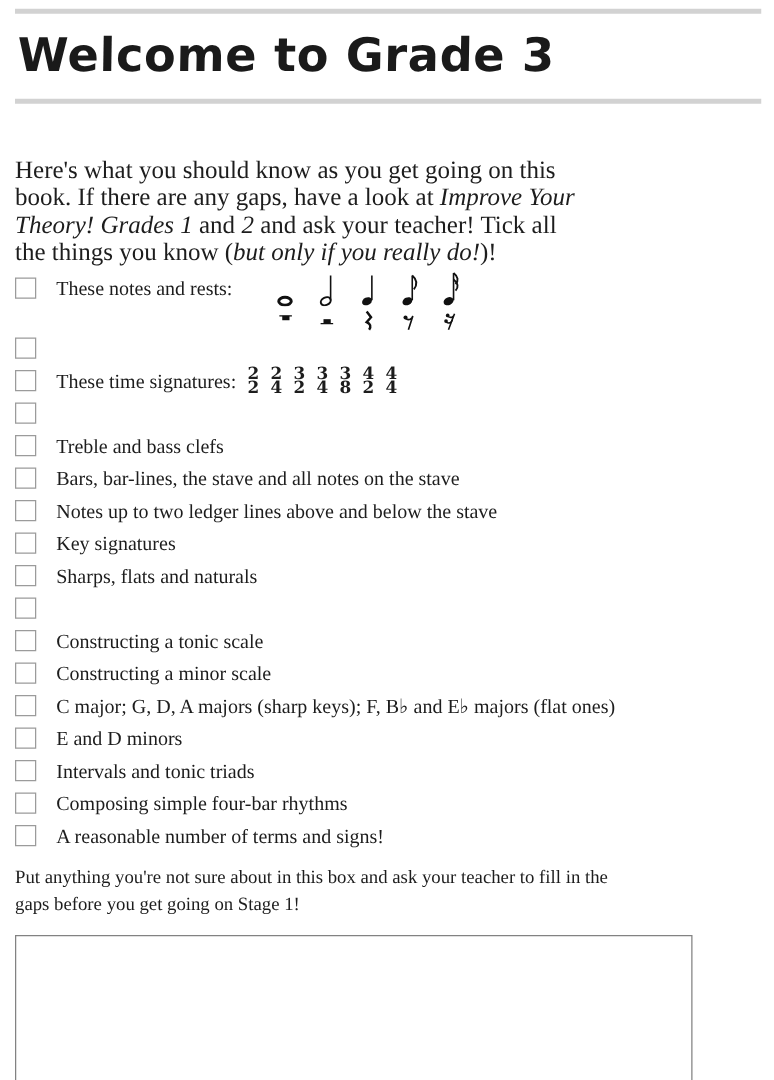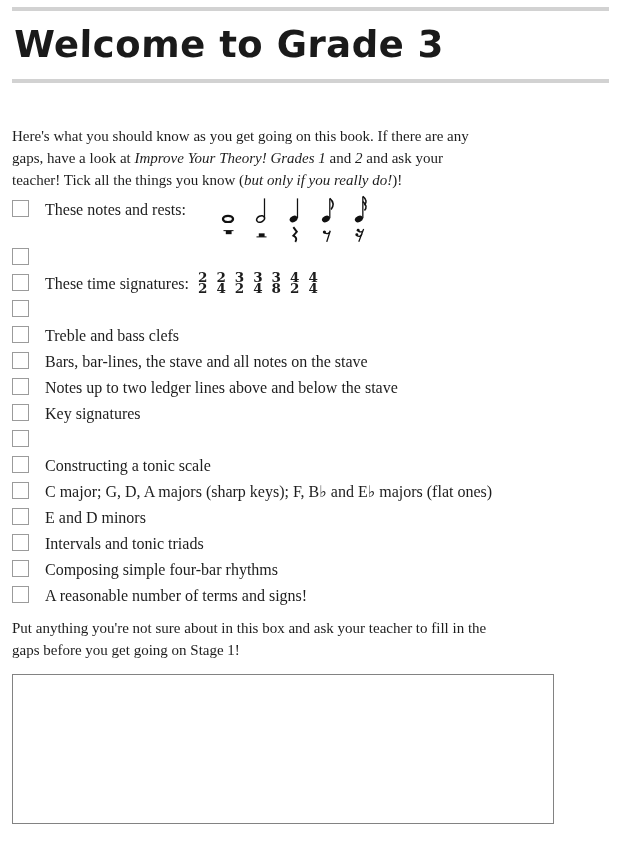--- a/index.html
+++ b/index.html
@@ -12,7 +12,7 @@
     font-weight:bold;font-size:37px;letter-spacing:0.5px;
     margin:12px 0 13px 2px;color:#1a1a1a;transform:skewX(-1deg);
   }
-  .intro{font-size:15px;line-height:22px;max-width:462px;margin:42px 0 0 0;}
+  .intro{font-size:20px;line-height:22px;max-width:462px;margin:42px 0 0 0;}
   .intro i{font-style:italic;}
   #checklist{margin-top:9px;}
   .row{display:flex;align-items:flex-start;height:18px;margin-bottom:8px;}

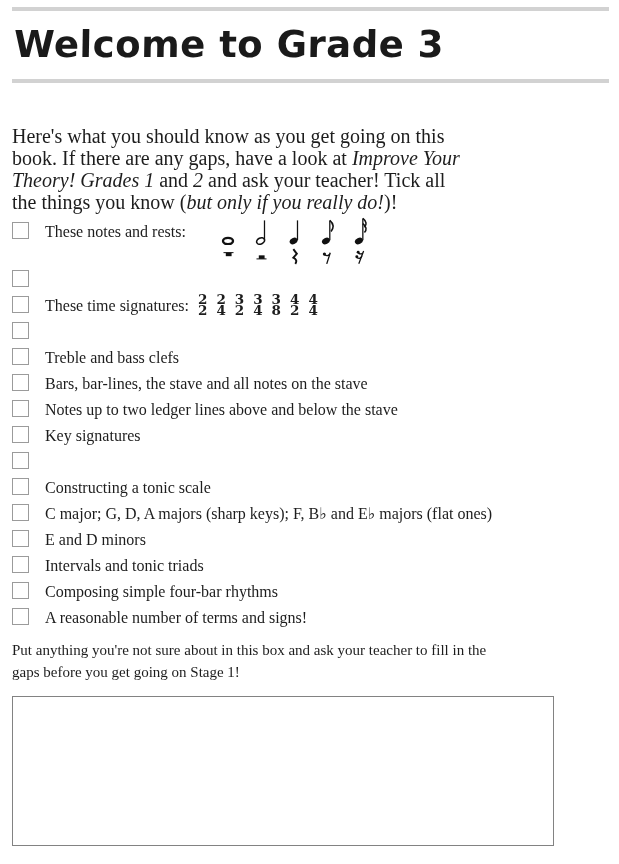--- a/index.html
+++ b/index.html
@@ -170,6 +170,10 @@
       </div>
       <div class="row">
         <span class="checkbox"></span>
+        <span class="label">Sharps, flats and naturals</span>
+      </div>
+      <div class="row">
+        <span class="checkbox"></span>
       </div>
       <div class="row">
         <span class="checkbox"></span>

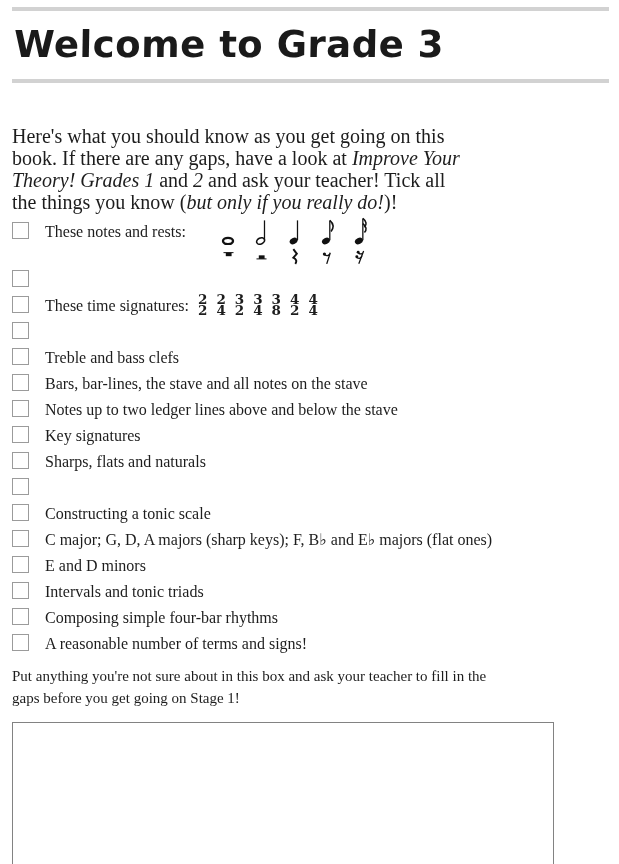--- a/index.html
+++ b/index.html
@@ -181,6 +181,10 @@
       </div>
       <div class="row">
         <span class="checkbox"></span>
+        <span class="label">Constructing a minor scale</span>
+      </div>
+      <div class="row">
+        <span class="checkbox"></span>
         <span class="label">C major; G, D, A majors (sharp keys); F, B♭ and E♭ majors (flat ones)</span>
       </div>
       <div class="row">

